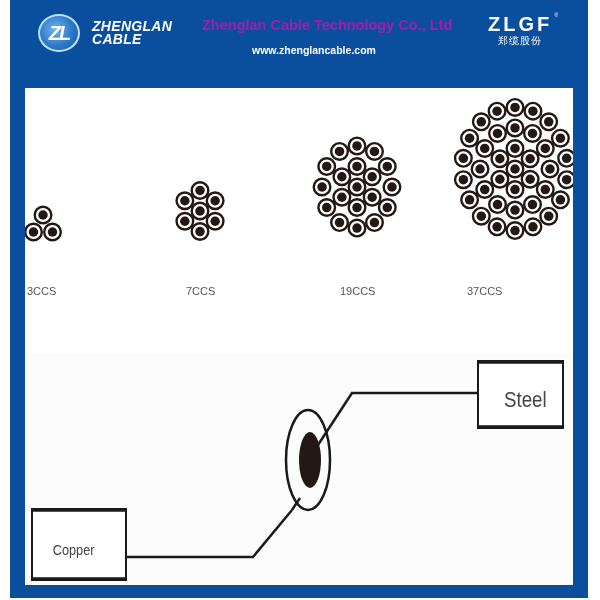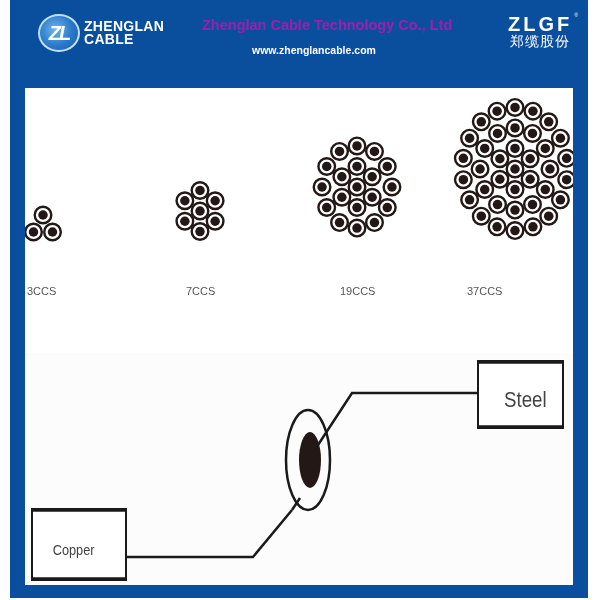--- a/index.html
+++ b/index.html
@@ -12,7 +12,7 @@
      background: radial-gradient(circle at 40% 40%, #6fb3ea 0%, #2a78c9 55%, #1a5aa8 100%);
      border: 2px solid #bfe0fb; display: flex; align-items: center; justify-content: center;
      color: #ffffff; font-weight: bold; font-style: italic; font-size: 20px; letter-spacing: -2px; }
-  .logo-text { margin-left: 4px; color: #ffffff; font-weight: bold; line-height: 13px; font-size: 14px; letter-spacing: 0.3px; }
+  .logo-text { margin-left: 12px; color: #ffffff; font-weight: bold; line-height: 13px; font-size: 14px; letter-spacing: 0.3px; font-style: italic; }
   .company { position: absolute; left: 192px; top: 17px; color: #a21caf; font-weight: bold; font-size: 14.5px; }
   .website { position: absolute; left: 242px; top: 44px; color: #ffffff; font-weight: bold; font-size: 10.5px; }
   .zlgf { position: absolute; left: 498px; top: 14px; color: #ffffff; text-align: center; }

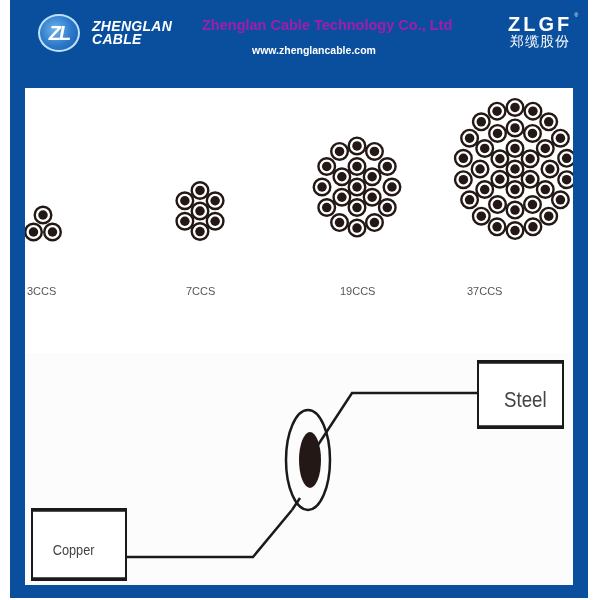--- a/index.html
+++ b/index.html
@@ -15,7 +15,7 @@
   .logo-text { margin-left: 12px; color: #ffffff; font-weight: bold; line-height: 13px; font-size: 14px; letter-spacing: 0.3px; font-style: italic; }
   .company { position: absolute; left: 192px; top: 17px; color: #a21caf; font-weight: bold; font-size: 14.5px; }
   .website { position: absolute; left: 242px; top: 44px; color: #ffffff; font-weight: bold; font-size: 10.5px; }
-  .zlgf { position: absolute; left: 498px; top: 14px; color: #ffffff; text-align: center; }
+  .zlgf { position: absolute; left: 478px; top: 14px; color: #ffffff; text-align: center; }
   .zlgf .en { font-weight: bold; font-size: 20px; letter-spacing: 3px; line-height: 20px; }
   .zlgf .cn { font-size: 14px; letter-spacing: 1px; line-height: 14px; }
   .zlgf .reg { position: absolute; right: -6px; top: -2px; font-size: 5px; }

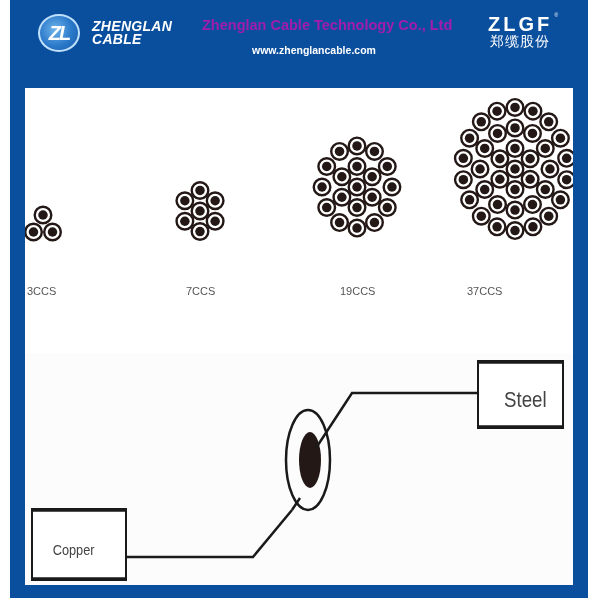--- a/index.html
+++ b/index.html
@@ -17,7 +17,7 @@
   .website { position: absolute; left: 242px; top: 44px; color: #ffffff; font-weight: bold; font-size: 10.5px; }
   .zlgf { position: absolute; left: 478px; top: 14px; color: #ffffff; text-align: center; }
   .zlgf .en { font-weight: bold; font-size: 20px; letter-spacing: 3px; line-height: 20px; }
-  .zlgf .cn { font-size: 14px; letter-spacing: 1px; line-height: 14px; }
+  .zlgf .cn { font-size: 10px; letter-spacing: 1px; line-height: 14px; }
   .zlgf .reg { position: absolute; right: -6px; top: -2px; font-size: 5px; }
   .canvas { position: absolute; left: 25px; top: 88px; width: 548px; height: 497px; background: #ffffff; }
   .lower-bg { position: absolute; left: 25px; top: 353px; width: 548px; height: 232px; background: #fcfcfc; }

